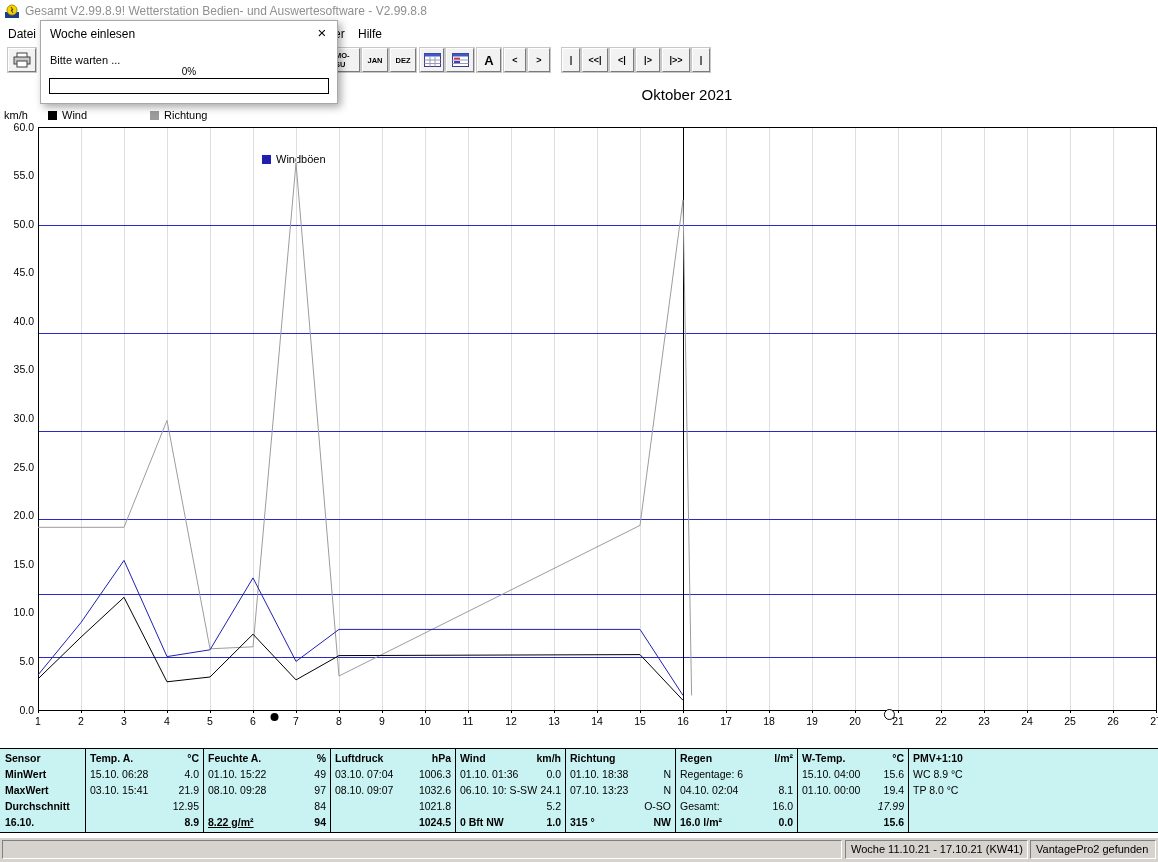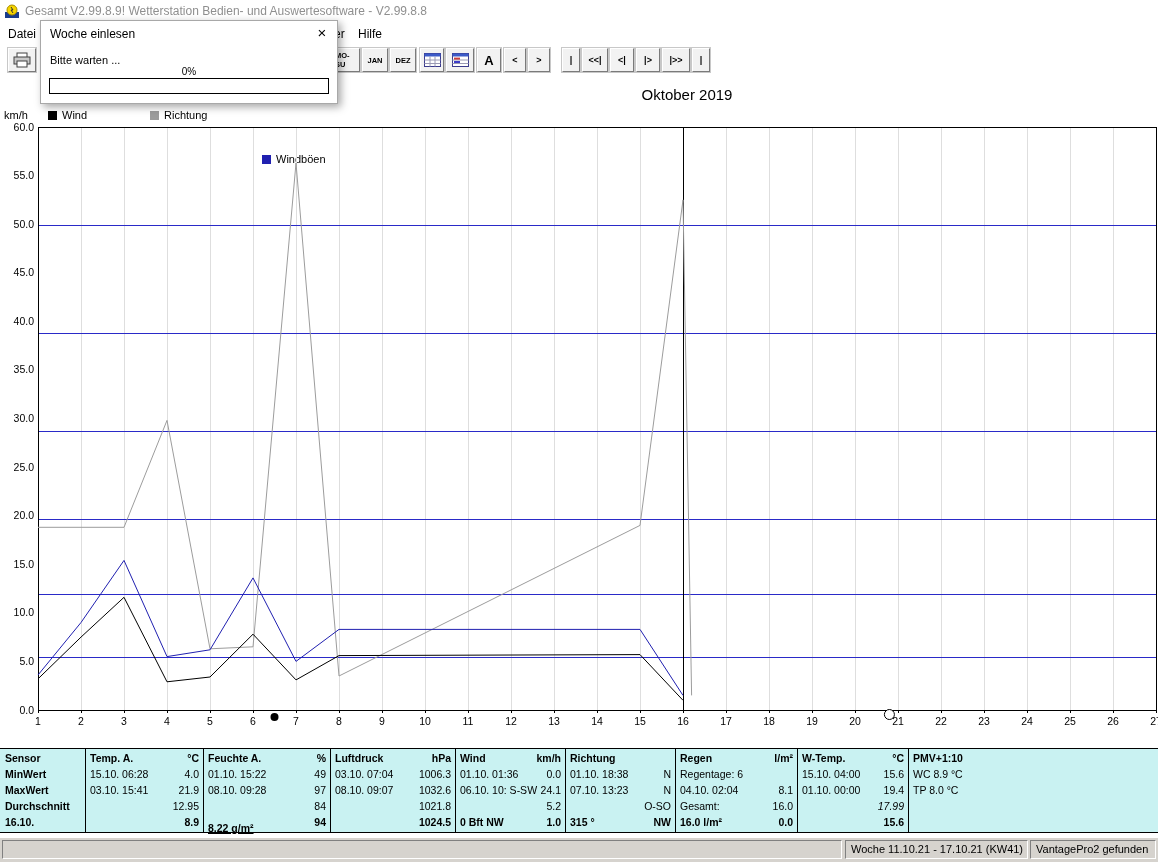--- a/index.html
+++ b/index.html
@@ -141,7 +141,7 @@
     </div>
   </div>
 
-<div class="chart-title">Oktober 2019</div>
+<div class="chart-title">Oktober 2021</div>
 <div class="legend" id="legend">
     <span style="left: 4px;">km/h</span>
     <span style="left: 48px;"><span class="swatch" style="background: rgb(0, 0, 0);"></span><span>Wind</span></span>

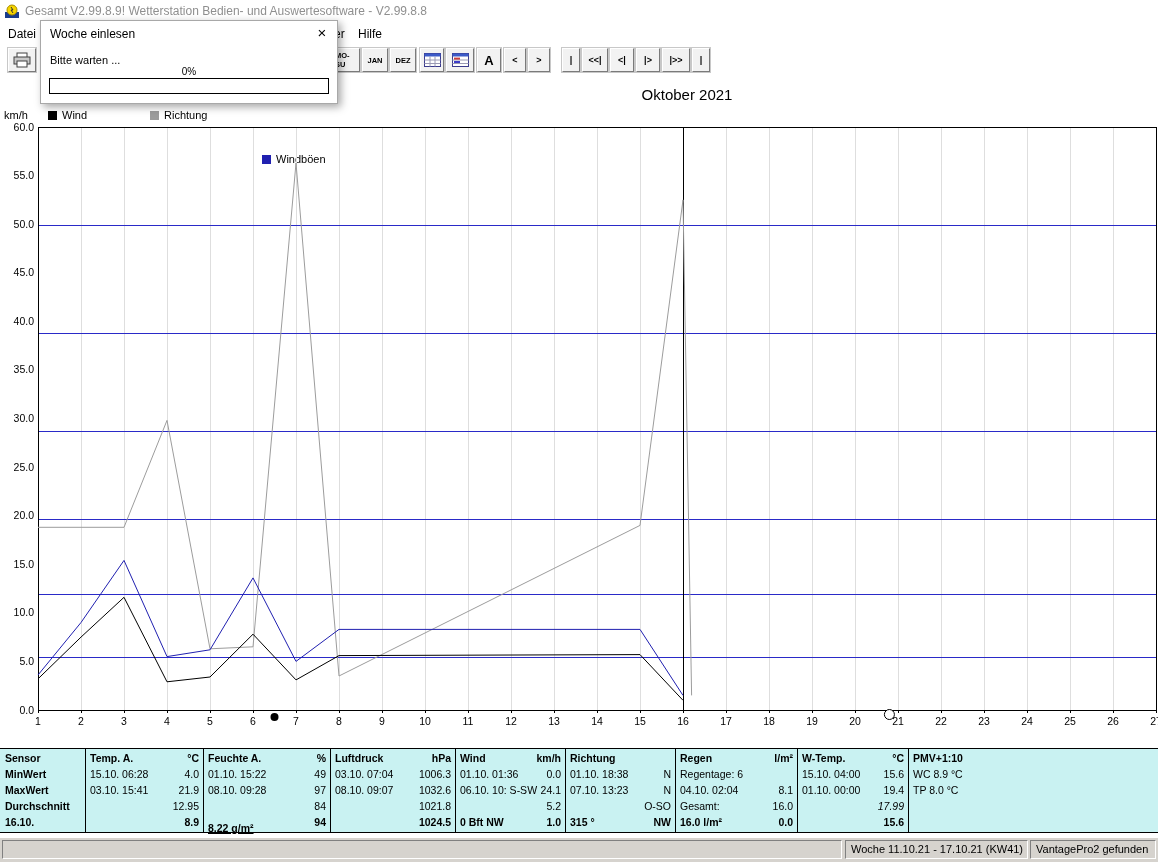--- a/index.html
+++ b/index.html
@@ -283,7 +283,7 @@
       <div class="tcell" style="left: 4px; top: 34px;">08.10.  09:28</div>
       <div class="tcell" style="right: 4px; top: 34px;">97</div>
       <div class="tcell" style="right: 4px; top: 50px;">84</div>
-      <div class="tcell bold" style="left: 4px; top: 72px; text-decoration: underline;">8.22 g/m²</div>
+      <div class="tcell bold" style="left: 4px; top: 66px; text-decoration: underline;">8.22 g/m²</div>
       <div class="tcell bold" style="right: 4px; top: 66px;">94</div>
     </div>
     <div class="tcol" style="left: 330px; width: 125px;">

